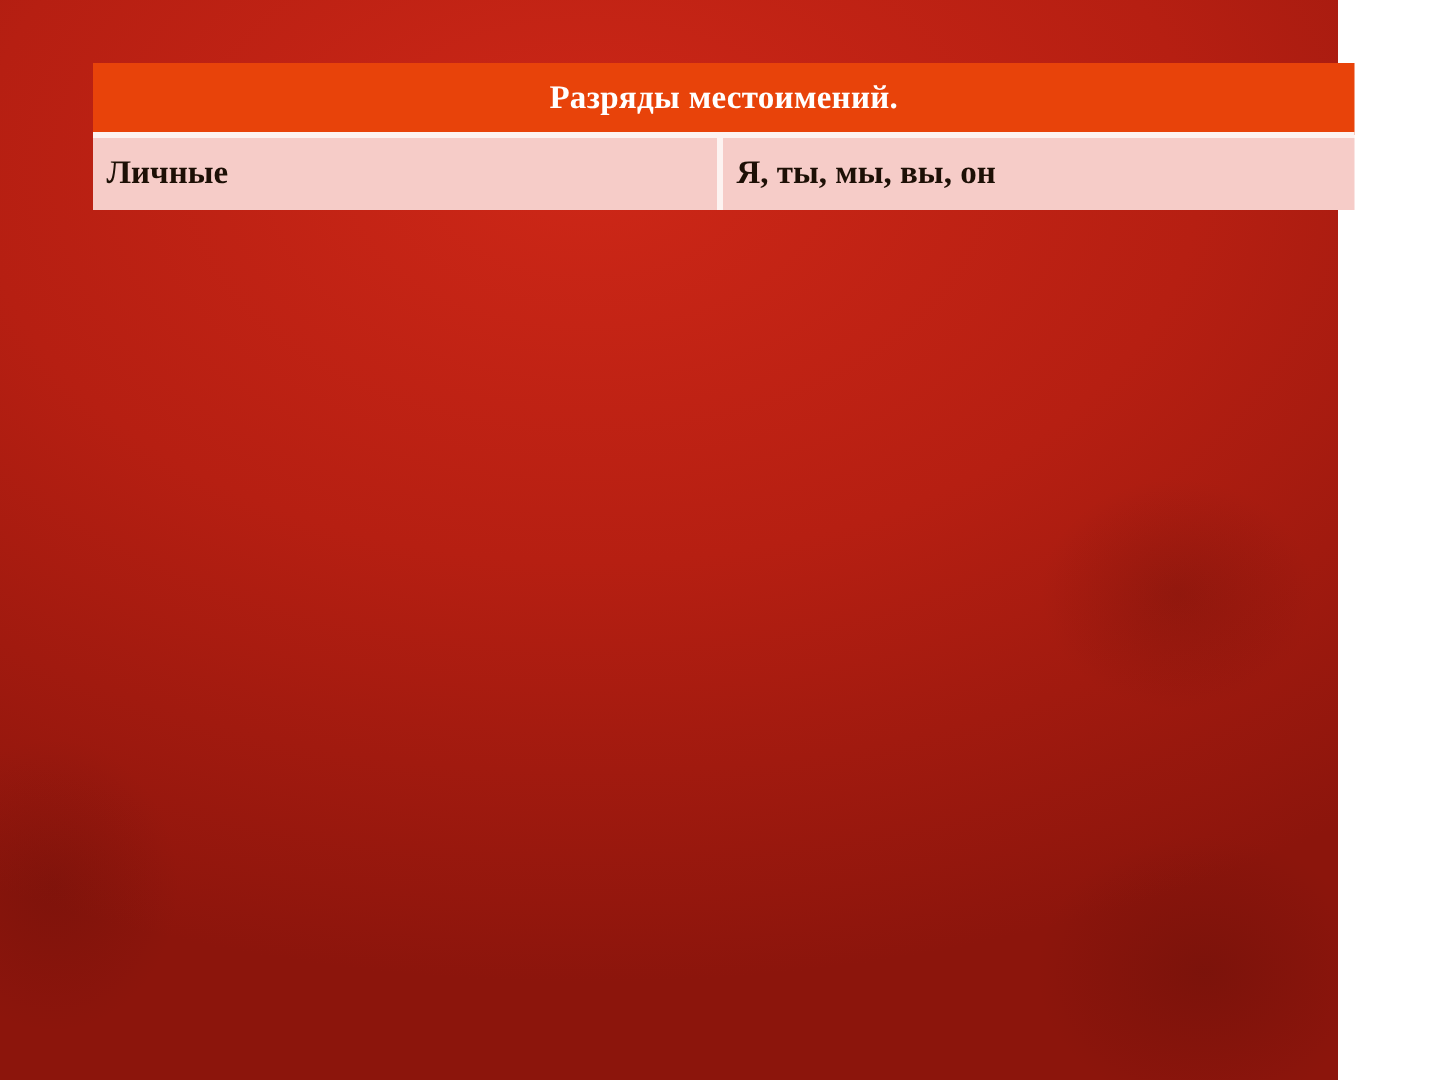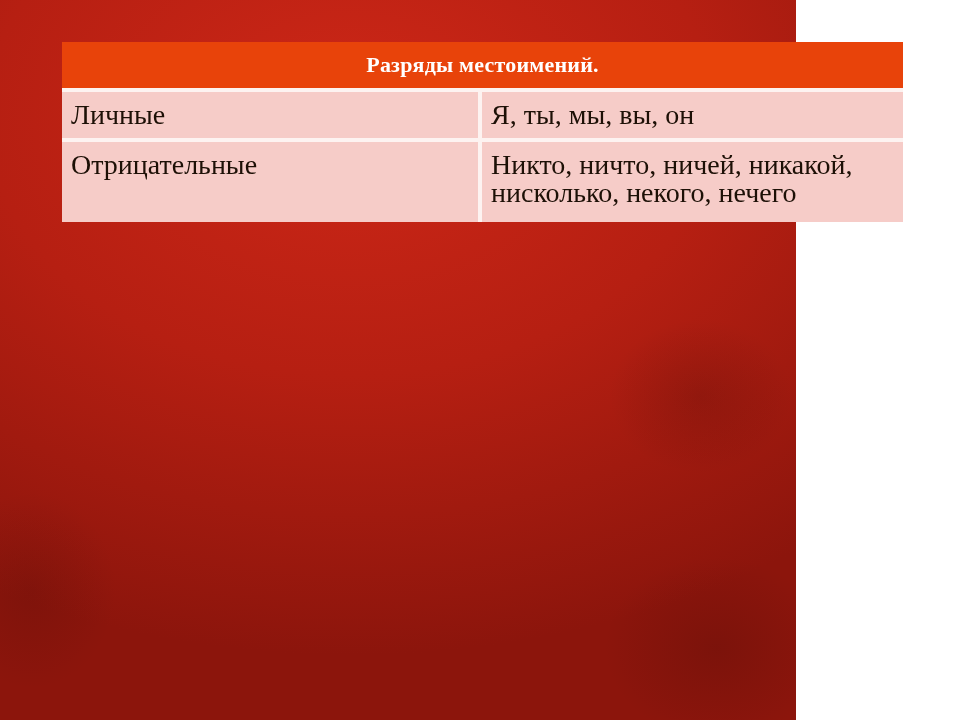--- a/index.html
+++ b/index.html
@@ -19,7 +19,7 @@
     font-family:"Liberation Serif","DejaVu Serif",serif;
   }
   .slide{
-    position:relative;width:796px;height:720px;
+    position:relative;width:892px;height:720px;
     background:
       radial-gradient(95% 75% at 44% 16%, var(--bg-center) 0%, var(--bg-mid) 48%, var(--bg-edge) 100%);
   }

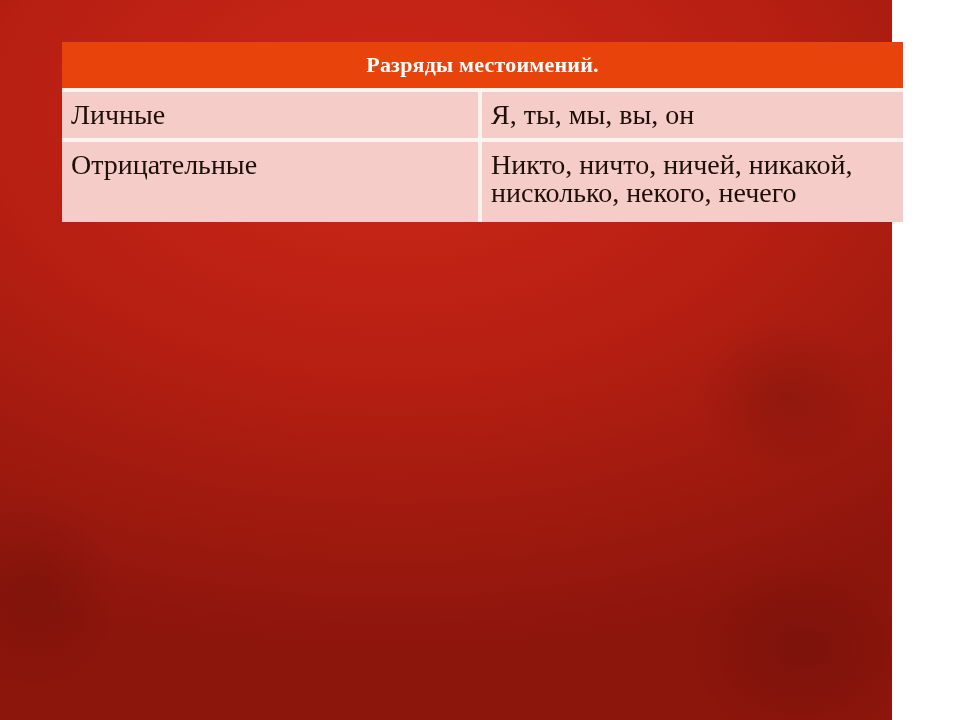--- a/index.html
+++ b/index.html
@@ -50,7 +50,7 @@
     border:4px solid var(--grid-line);
     vertical-align:top;
     padding:9px 12px 8px 9px;
-    font-size:28px;font-weight:normal;line-height:28px;
+    font-size:22px;font-weight:bold;line-height:28px;
     color:var(--cell-text);
     overflow:hidden;
   }

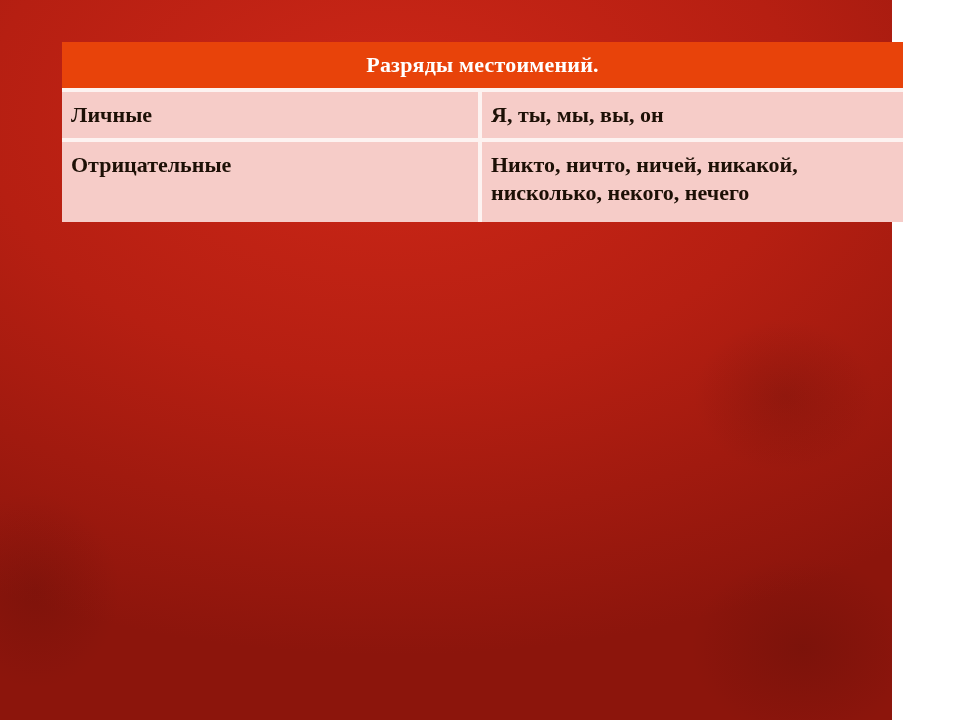--- a/index.html
+++ b/index.html
@@ -78,10 +78,6 @@
         <td>Личные</td>
         <td>Я, ты, мы, вы, он</td>
       </tr>
-      <tr class="tall dark">
-        <td>Отрицательные</td>
-        <td>Никто, ничто, ничей, никакой, нисколько, некого, нечего</td>
-      </tr>
     </tbody>
   </table>
 </div>

